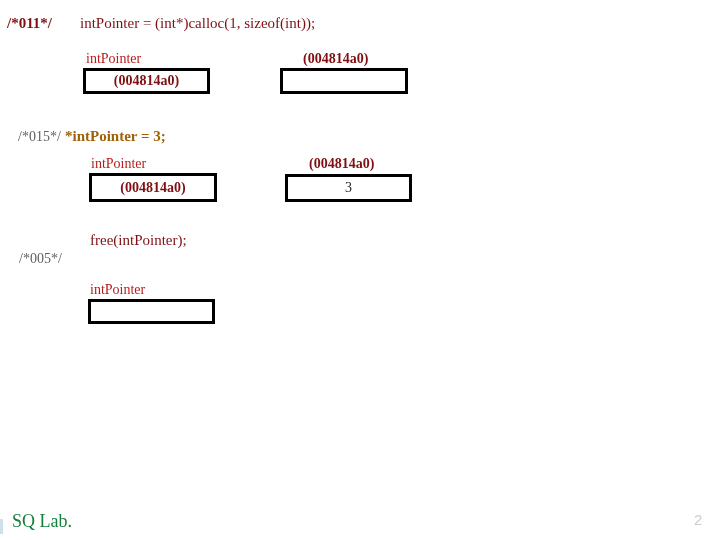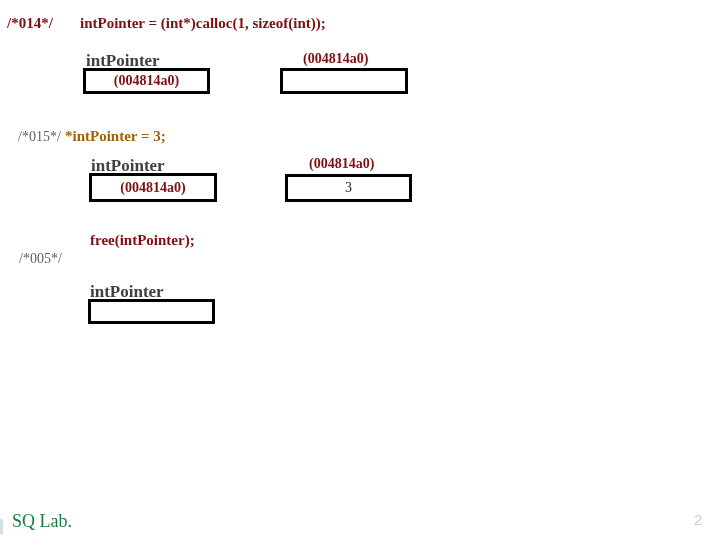--- a/index.html
+++ b/index.html
@@ -68,7 +68,7 @@
 </head>
 <body>
 
-<span class="abs lineno-red" style="left:7px; top:15px;">/*014*/</span>
+<span class="abs lineno-red" style="left:7px; top:15px;">/*011*/</span>
 <span class="abs code-red" style="left:80px; top:15px;">intPointer = (int*)calloc(1, sizeof(int));</span>
 
 <span class="abs var-label" style="left:86px; top:51px;">intPointer</span>

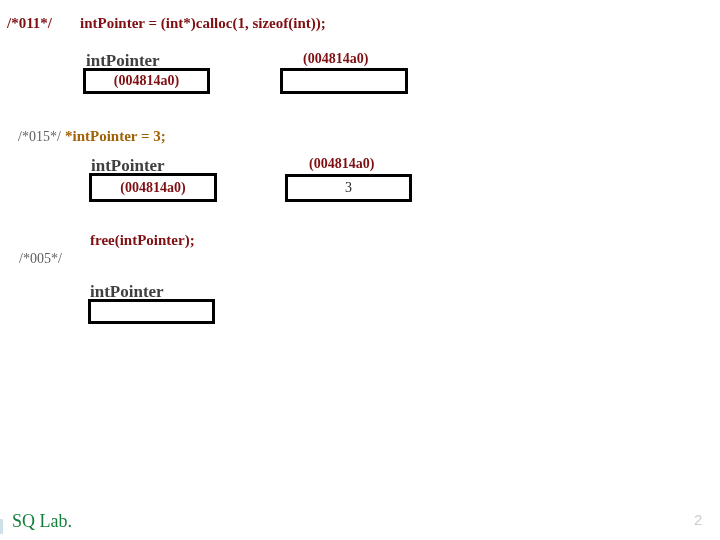--- a/index.html
+++ b/index.html
@@ -21,7 +21,7 @@
     color: #5f5f5f; font-weight: normal; font-size: 14px;
   }
   .code-red {
-    color: #7e0f12; font-weight: bold; font-size: 15px;
+    color: #7e0f12; font-weight: normal; font-size: 15px;
   }
   .code-black {
     color: #a16207; font-weight: bold; font-size: 15px;

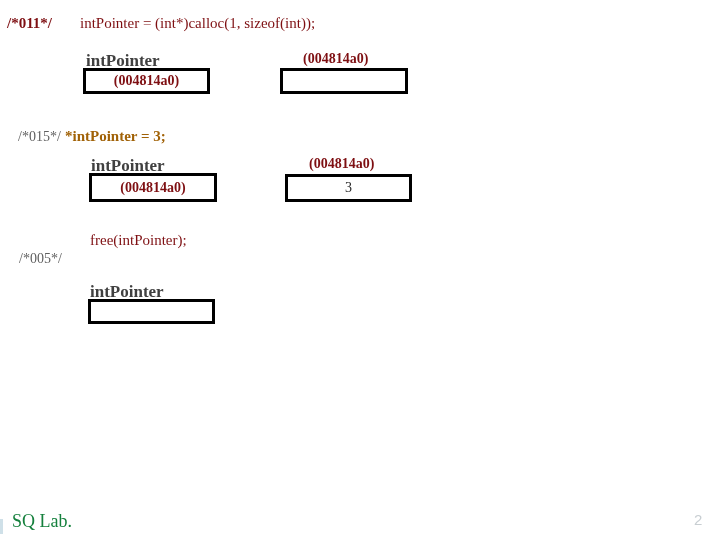--- a/index.html
+++ b/index.html
@@ -29,7 +29,7 @@
 
   
   .var-label {
-    color: #404040; font-weight: bold; font-size: 17px;
+    color: #b91c1c; font-weight: normal; font-size: 14px;
   }
   .addr-label {
     color: #7e0f12; font-weight: bold; font-size: 14px;

